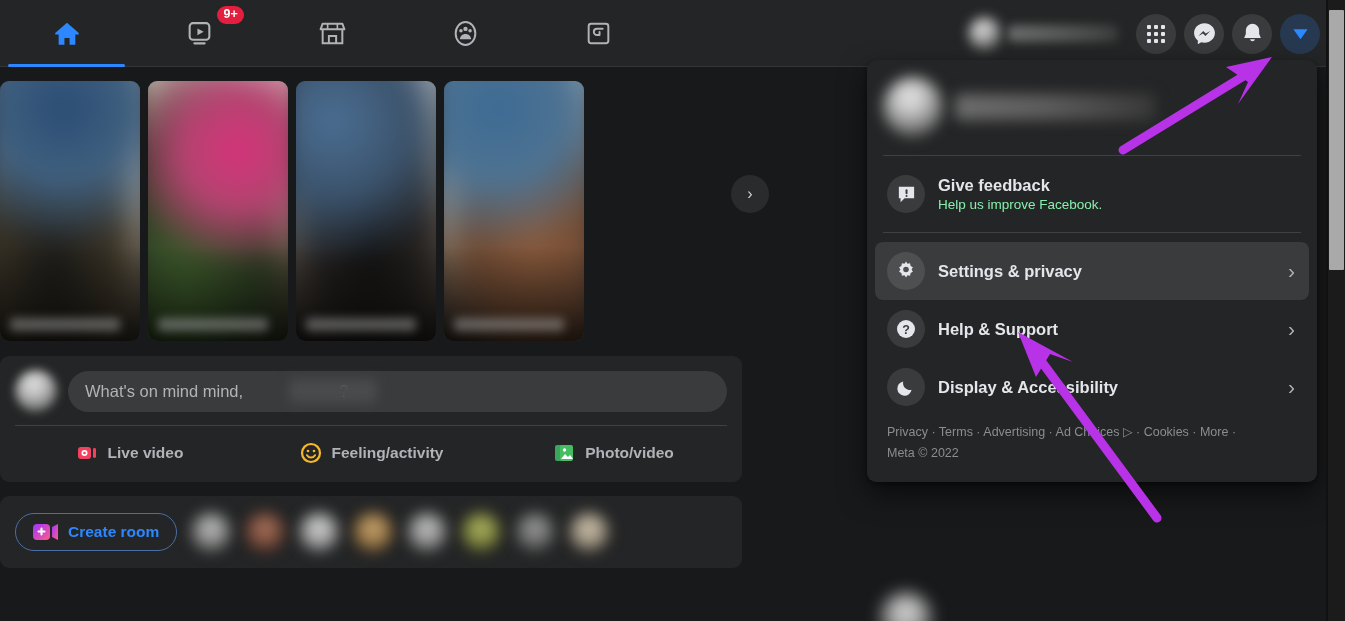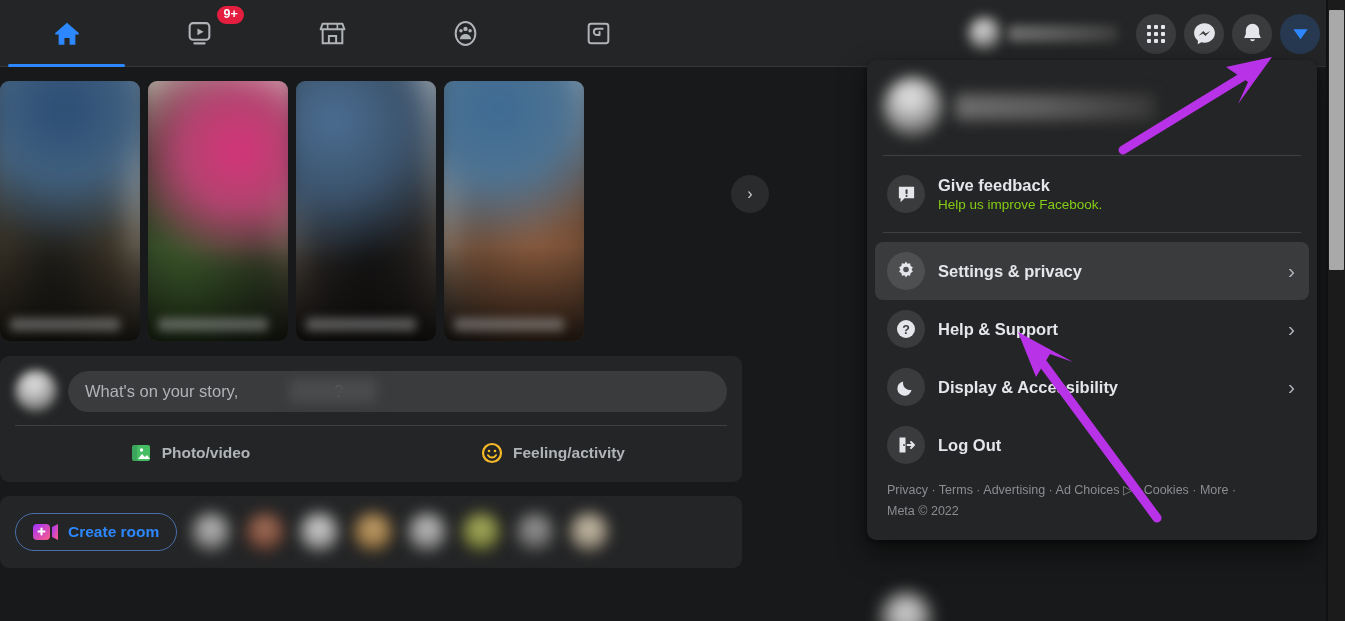--- a/index.html
+++ b/index.html
@@ -179,7 +179,7 @@
   }
   .dd-item.highlight .dd-icon { background: #4e4f50; }
   .dd-title { color: #e4e6eb; font-size: 16.5px; font-weight: 700; }
-  .dd-sub { color: #84cc16; font-size: 13.5px; margin-top: 2px; }
+  .dd-sub { color: #86efac; font-size: 13.5px; margin-top: 2px; }
   .dd-chev { position: absolute; right: 14px; color: #b0b3b8; font-size: 21px; font-weight: 300; }
   .dd-footer {
     color: #8a8d91; font-size: 12.5px; line-height: 21px;

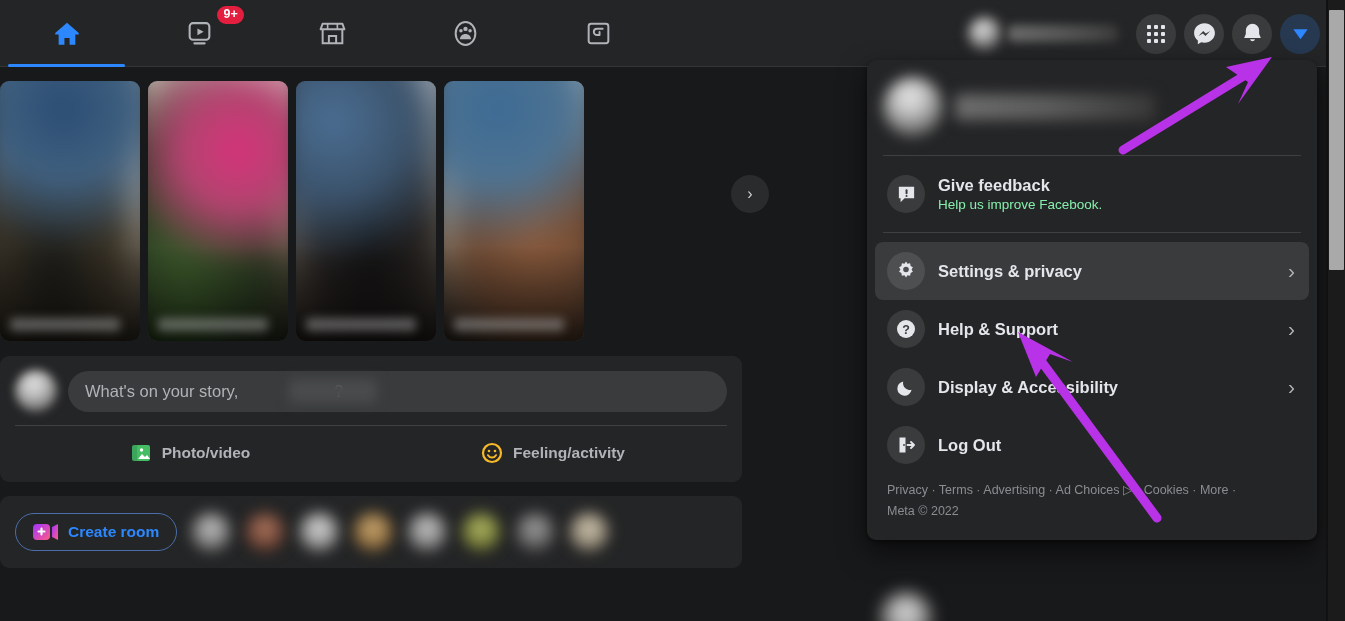--- a/index.html
+++ b/index.html
@@ -250,7 +250,7 @@
       <div class="composer-top">
         <div class="comp-av"></div>
         <div class="comp-input">
-          <span>What's on your story,</span>
+          <span>What's on mind mind,</span>
           <span style="display:inline-block;width:96px"></span>
           <span>?</span>
           <div class="comp-blurname"></div>

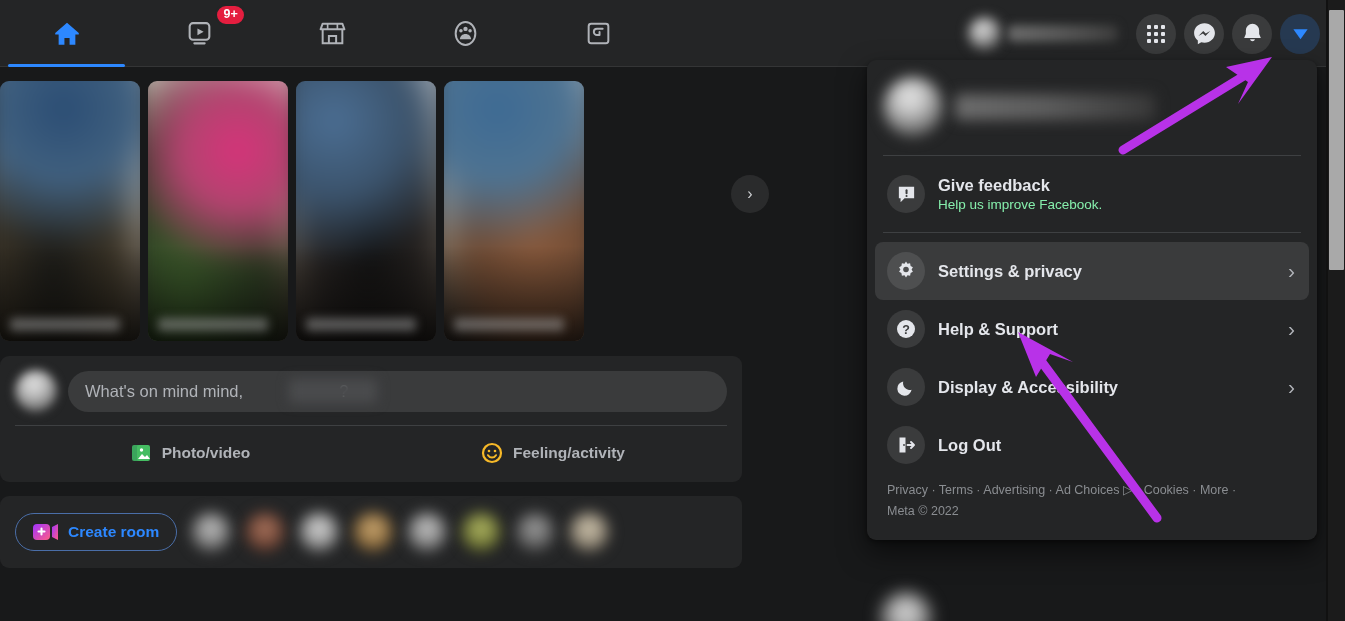--- a/index.html
+++ b/index.html
@@ -259,6 +259,15 @@
       <div class="comp-divider"></div>
       <div class="comp-actions">
 
+        <div class="comp-action">
+          <svg width="24" height="24" viewBox="0 0 24 24">
+            <rect x="3" y="6" width="13" height="12" rx="3" fill="#f3425f"></rect>
+            <circle cx="9.5" cy="12" r="3" fill="#fff"></circle>
+              <circle cx="9.5" cy="12" r="1.3" fill="#f3425f"></circle>
+            <rect x="18" y="7" width="3" height="10" rx="1.4" fill="#f3425f"></rect>
+          </svg>
+          <span>Live video</span>
+        </div>
 
         <div class="comp-action">
           <svg width="24" height="24" viewBox="0 0 24 24">

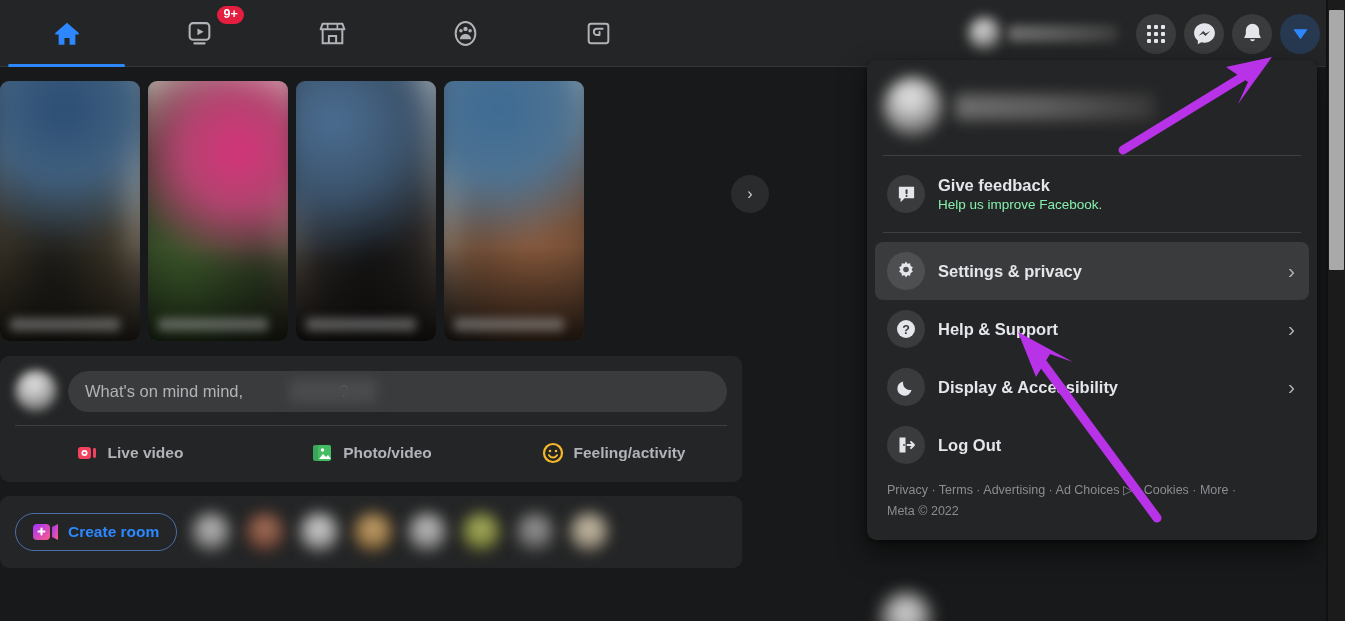--- a/index.html
+++ b/index.html
@@ -271,22 +271,22 @@
 
         <div class="comp-action">
           <svg width="24" height="24" viewBox="0 0 24 24">
+            <circle cx="12" cy="12" r="9" fill="none" stroke="#f7b928" stroke-width="2.2"></circle>
+            <circle cx="9" cy="10" r="1.3" fill="#f7b928"></circle>
+              <circle cx="15" cy="10" r="1.3" fill="#f7b928"></circle>
+            <path d="M8 14.2c1 1.6 2.4 2.4 4 2.4s3-0.8 4-2.4" fill="none" stroke="#f7b928" stroke-width="2" stroke-linecap="round"></path>
+          </svg>
+          <span>Feeling/activity</span>
+        </div>
+
+        <div class="comp-action">
+          <svg width="24" height="24" viewBox="0 0 24 24">
             <rect x="3" y="4" width="8" height="16" rx="2" fill="#3ba55c"></rect>
             <rect x="8" y="4" width="13" height="16" rx="2" fill="#45bd62"></rect>
             <circle cx="12.5" cy="9" r="1.7" fill="#fff"></circle>
             <path d="M9 18l4-5 3 3 2-2 3 4z" fill="#fff"></path>
           </svg>
           <span>Photo/video</span>
-        </div>
-
-        <div class="comp-action">
-          <svg width="24" height="24" viewBox="0 0 24 24">
-            <circle cx="12" cy="12" r="9" fill="none" stroke="#f7b928" stroke-width="2.2"></circle>
-            <circle cx="9" cy="10" r="1.3" fill="#f7b928"></circle>
-              <circle cx="15" cy="10" r="1.3" fill="#f7b928"></circle>
-            <path d="M8 14.2c1 1.6 2.4 2.4 4 2.4s3-0.8 4-2.4" fill="none" stroke="#f7b928" stroke-width="2" stroke-linecap="round"></path>
-          </svg>
-          <span>Feeling/activity</span>
         </div>
       </div>
     </div>

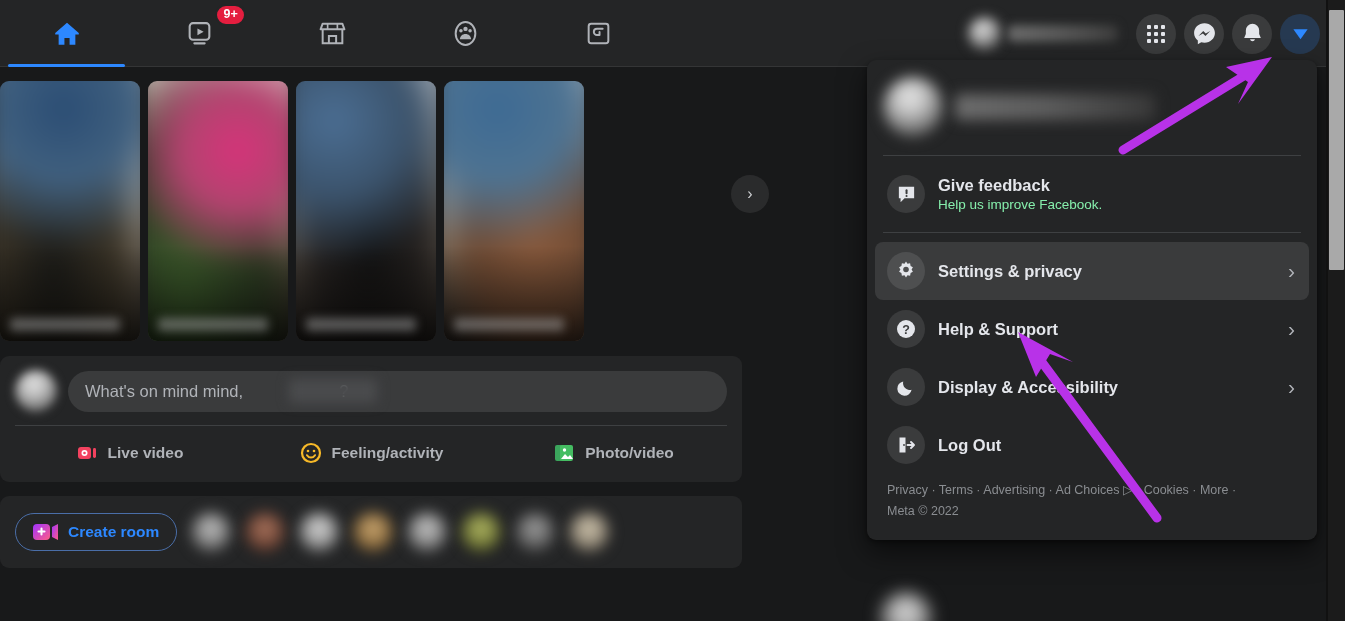--- a/index.html
+++ b/index.html
@@ -466,16 +466,6 @@
       <span class="dd-chev">›</span>
     </div>
 
-    <div class="dd-item">
-      <div class="dd-icon">
-        <svg width="22" height="22" viewBox="0 0 22 22">
-          <path d="M4.5 3.5h6v15h-6z" fill="#e4e6eb"></path>
-          <circle cx="9" cy="11" r="0.9" fill="#3a3b3c"></circle>
-          <path d="M12.5 11h6M16 8l3 3-3 3" fill="none" stroke="#e4e6eb" stroke-width="1.9" stroke-linecap="round" stroke-linejoin="round"></path>
-        </svg>
-      </div>
-      <div class="dd-title">Log Out</div>
-    </div>
 
     <div class="dd-footer">Privacy · Terms · Advertising · Ad Choices ▷ · Cookies · More · Meta © 2022</div>
   </div>

